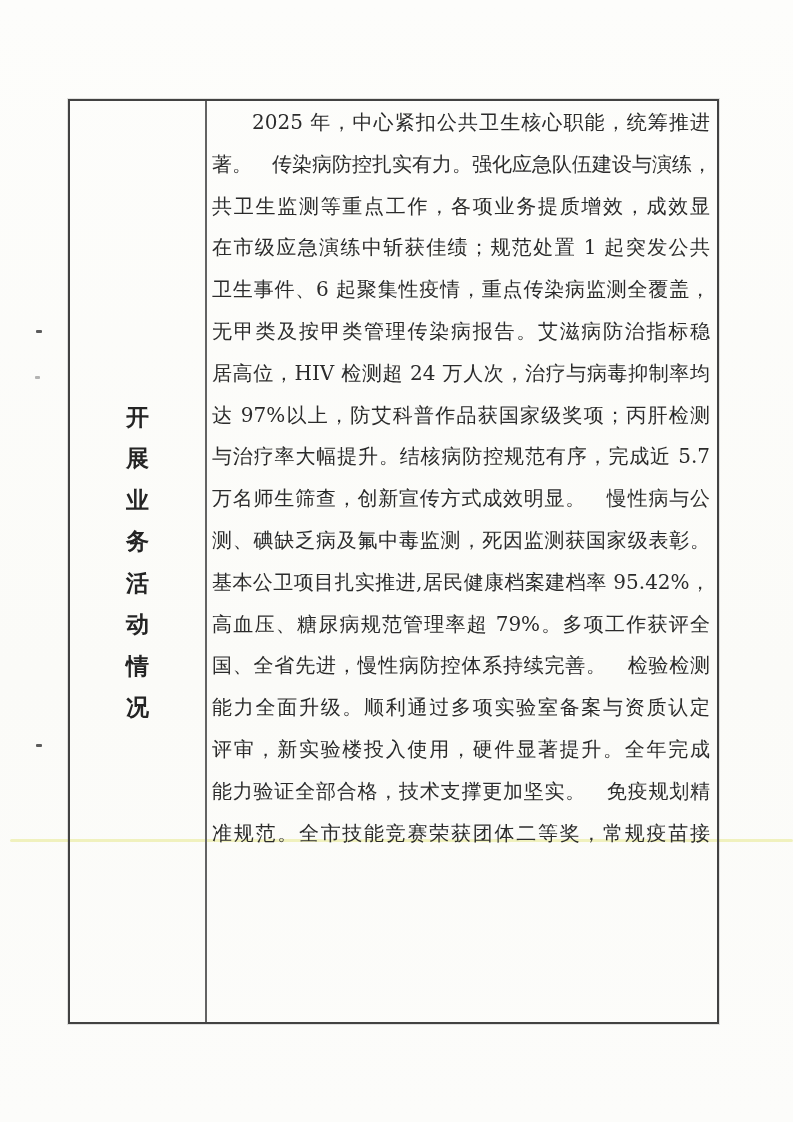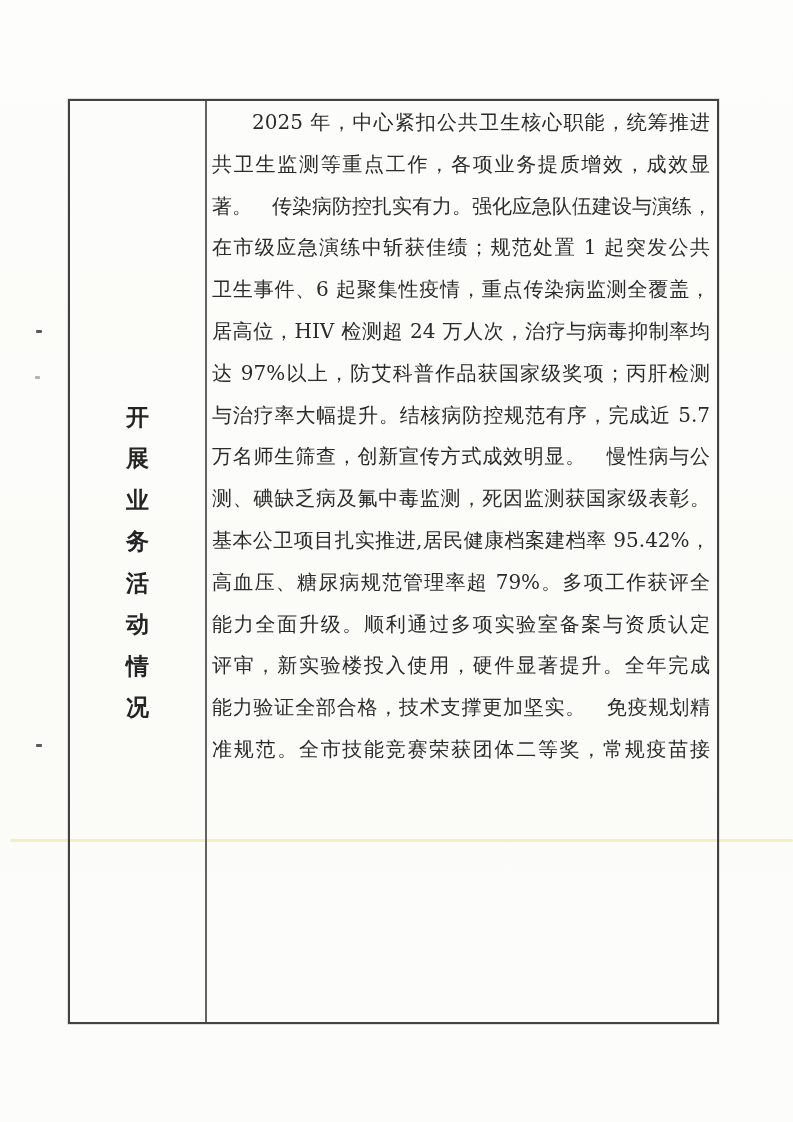--- a/index.html
+++ b/index.html
@@ -126,8 +126,8 @@
     <div class="col-content">
       <div class="body-text">
           <div class="body-line">2025 年，中心紧扣公共卫生核心职能，统筹推进</div>
+          <div class="body-line">著。　传染病防控扎实有力。强化应急队伍建设与演练，</div>
           <div class="body-line">共卫生监测等重点工作，各项业务提质增效，成效显</div>
-          <div class="body-line">著。　传染病防控扎实有力。强化应急队伍建设与演练，</div>
           <div class="body-line">在市级应急演练中斩获佳绩；规范处置 1 起突发公共</div>
           <div class="body-line">卫生事件、6 起聚集性疫情，重点传染病监测全覆盖，</div>
           <div class="body-line">居高位，HIV 检测超 24 万人次，治疗与病毒抑制率均</div>

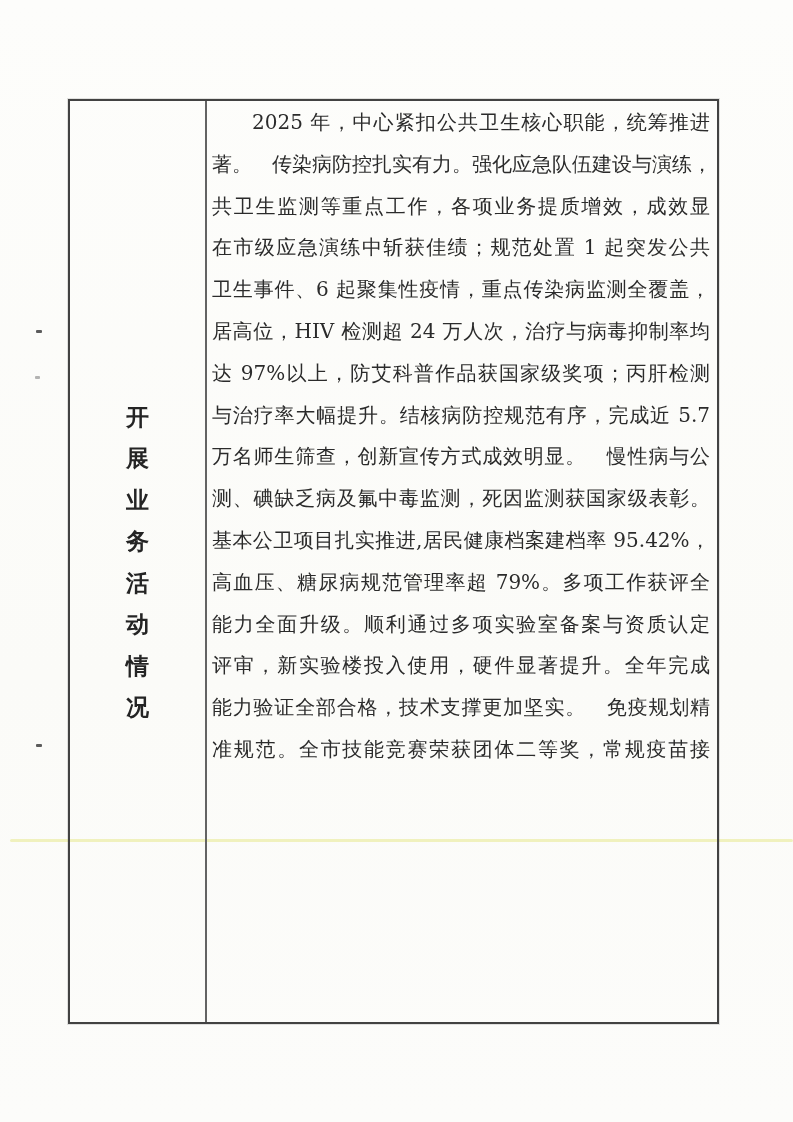--- a/index.html
+++ b/index.html
@@ -130,6 +130,7 @@
           <div class="body-line">共卫生监测等重点工作，各项业务提质增效，成效显</div>
           <div class="body-line">在市级应急演练中斩获佳绩；规范处置 1 起突发公共</div>
           <div class="body-line">卫生事件、6 起聚集性疫情，重点传染病监测全覆盖，</div>
+          <div class="body-line">无甲类及按甲类管理传染病报告。艾滋病防治指标稳</div>
           <div class="body-line">居高位，HIV 检测超 24 万人次，治疗与病毒抑制率均</div>
           <div class="body-line">达 97%以上，防艾科普作品获国家级奖项；丙肝检测</div>
           <div class="body-line">与治疗率大幅提升。结核病防控规范有序，完成近 5.7</div>

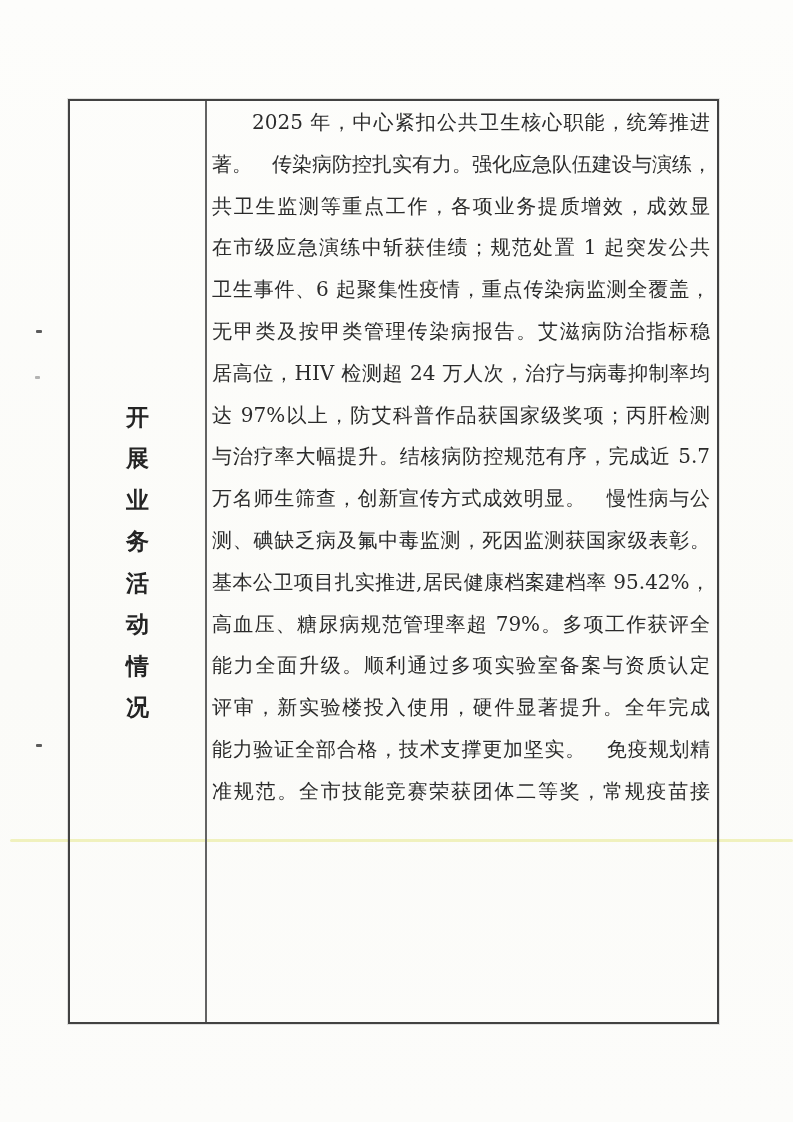--- a/index.html
+++ b/index.html
@@ -138,6 +138,7 @@
           <div class="body-line">测、碘缺乏病及氟中毒监测，死因监测获国家级表彰。</div>
           <div class="body-line">基本公卫项目扎实推进,居民健康档案建档率 95.42%，</div>
           <div class="body-line">高血压、糖尿病规范管理率超 79%。多项工作获评全</div>
+          <div class="body-line">国、全省先进，慢性病防控体系持续完善。　检验检测</div>
           <div class="body-line">能力全面升级。顺利通过多项实验室备案与资质认定</div>
           <div class="body-line">评审，新实验楼投入使用，硬件显著提升。全年完成</div>
           <div class="body-line">能力验证全部合格，技术支撑更加坚实。　免疫规划精</div>

